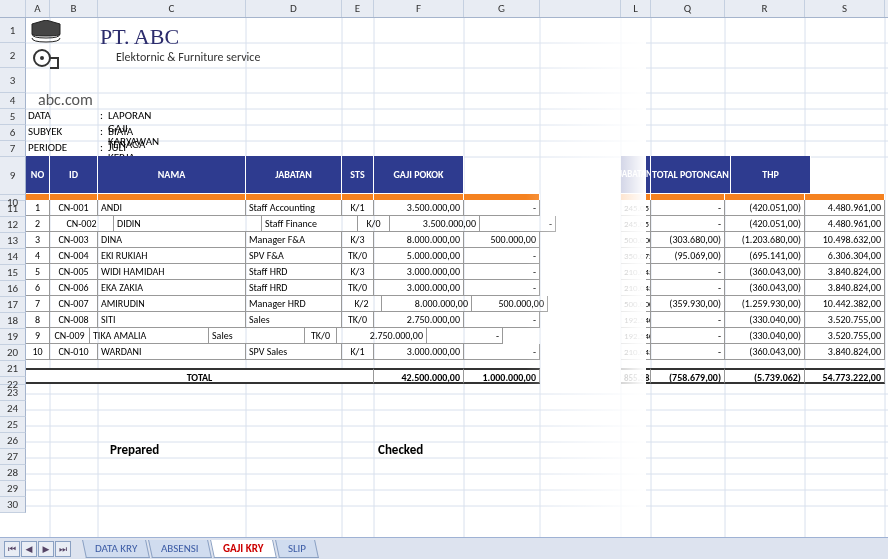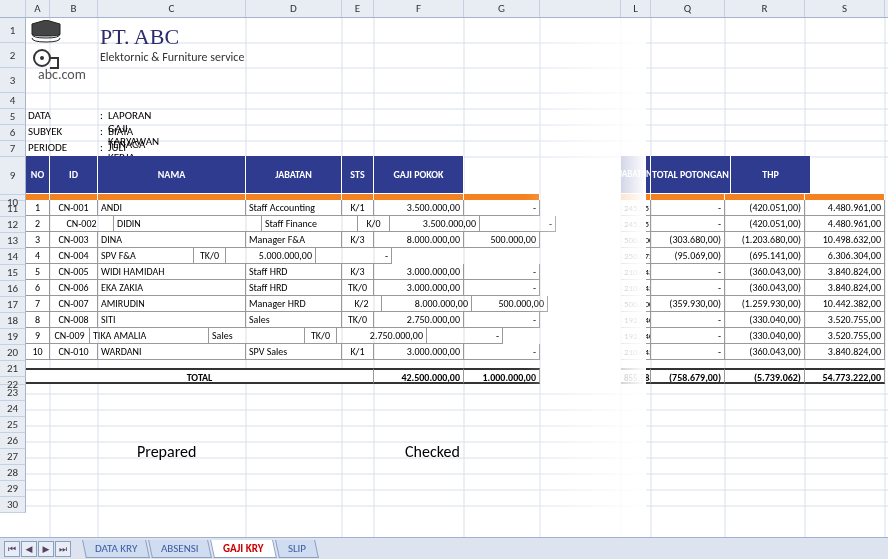--- a/index.html
+++ b/index.html
@@ -17,7 +17,7 @@
 
 .logo { position: absolute; left: 2px; top: 2px; width: 36px; height: 55px; }
 .company-name { position: absolute; left: 74px; top: 6px; font-size: 22px; color: #2c2c6c; font-family: 'Times New Roman', serif; }
-.company-sub { position: absolute; left: 74px; top: 32px; font-size: 12px; color: #333; }
+.company-sub { position: absolute; left: 74px; top: 32px; font-size: 12px; color: #333; padding-left: 16px; }
 .domain { position: absolute; left: 12px; top: 48px; font-size: 14px; color: #555; }
 
 .meta-row { position: absolute; font-size: 11px; }

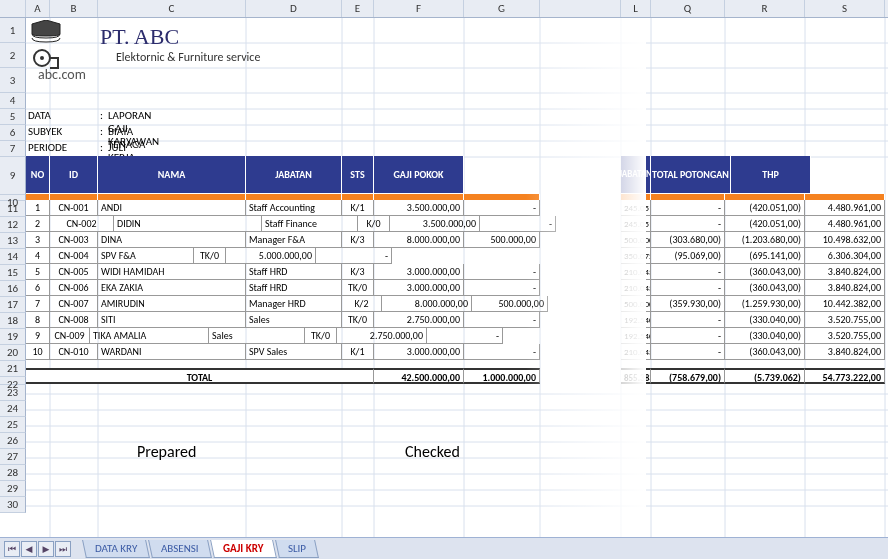--- a/index.html
+++ b/index.html
@@ -18,7 +18,7 @@
 .logo { position: absolute; left: 2px; top: 2px; width: 36px; height: 55px; }
 .company-name { position: absolute; left: 74px; top: 6px; font-size: 22px; color: #2c2c6c; font-family: 'Times New Roman', serif; }
 .company-sub { position: absolute; left: 74px; top: 32px; font-size: 12px; color: #333; padding-left: 16px; }
-.domain { position: absolute; left: 12px; top: 48px; font-size: 14px; color: #555; }
+.domain { position: absolute; left: 12px; top: 72px; font-size: 16px; color: #555; }
 
 .meta-row { position: absolute; font-size: 11px; }
 .meta-label { position: absolute; left: 2px; }

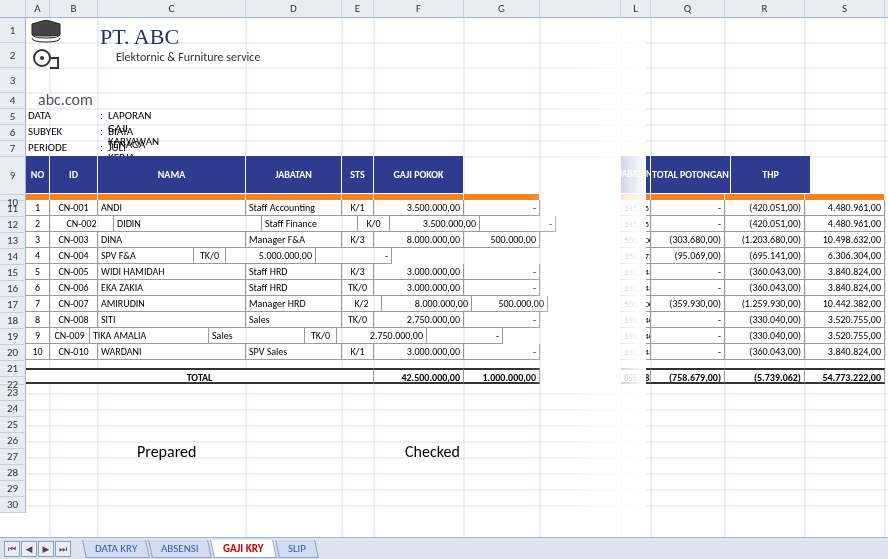--- a/index.html
+++ b/index.html
@@ -225,6 +225,7 @@
       <div class="dr">
         <div class="dc tc" style="width:24px">4</div>
         <div class="dc tc" style="width:48px">CN-004</div>
+        <div class="dc" style="width:148px">EKI RUKIAH</div>
         <div class="dc" style="width:96px">SPV F&amp;A</div>
         <div class="dc tc" style="width:32px">TK/0</div>
         <div class="dc tr" style="width:90px">5.000.000,00</div>

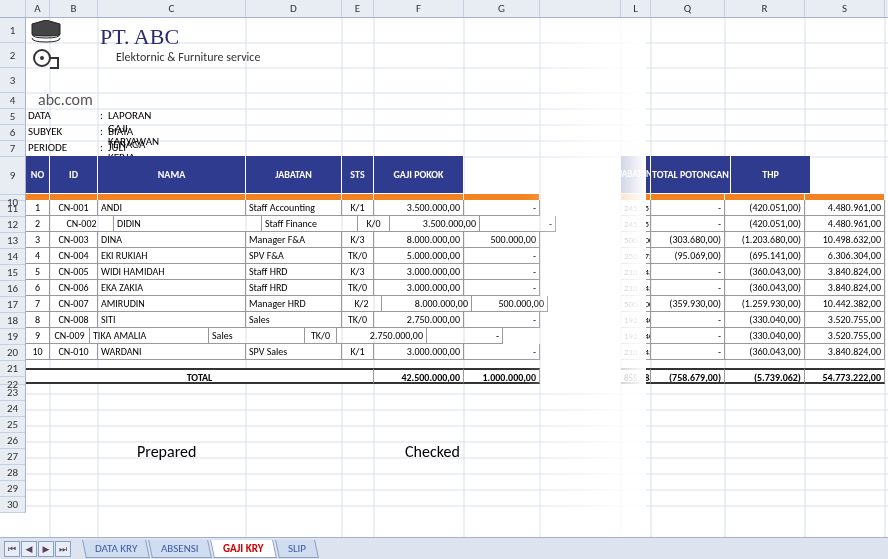--- a/index.html
+++ b/index.html
@@ -38,7 +38,7 @@
 .gap { height: 8px; }
 .totalrow .dc { font-weight: bold; border-top: 2px solid #333; border-bottom: 2px solid #333; background: #fff; }
 
-.sig { position: absolute; font-weight: normal; font-size: 16px; margin-left: 27px; }
+.sig { position: absolute; font-weight: bold; font-size: 13px; }
 
 .fade-overlay { position: absolute; left: 500px; top: 0; width: 120px; height: 520px; background: linear-gradient(to right, rgba(255,255,255,0), rgba(255,255,255,1)); pointer-events: none; }
 

